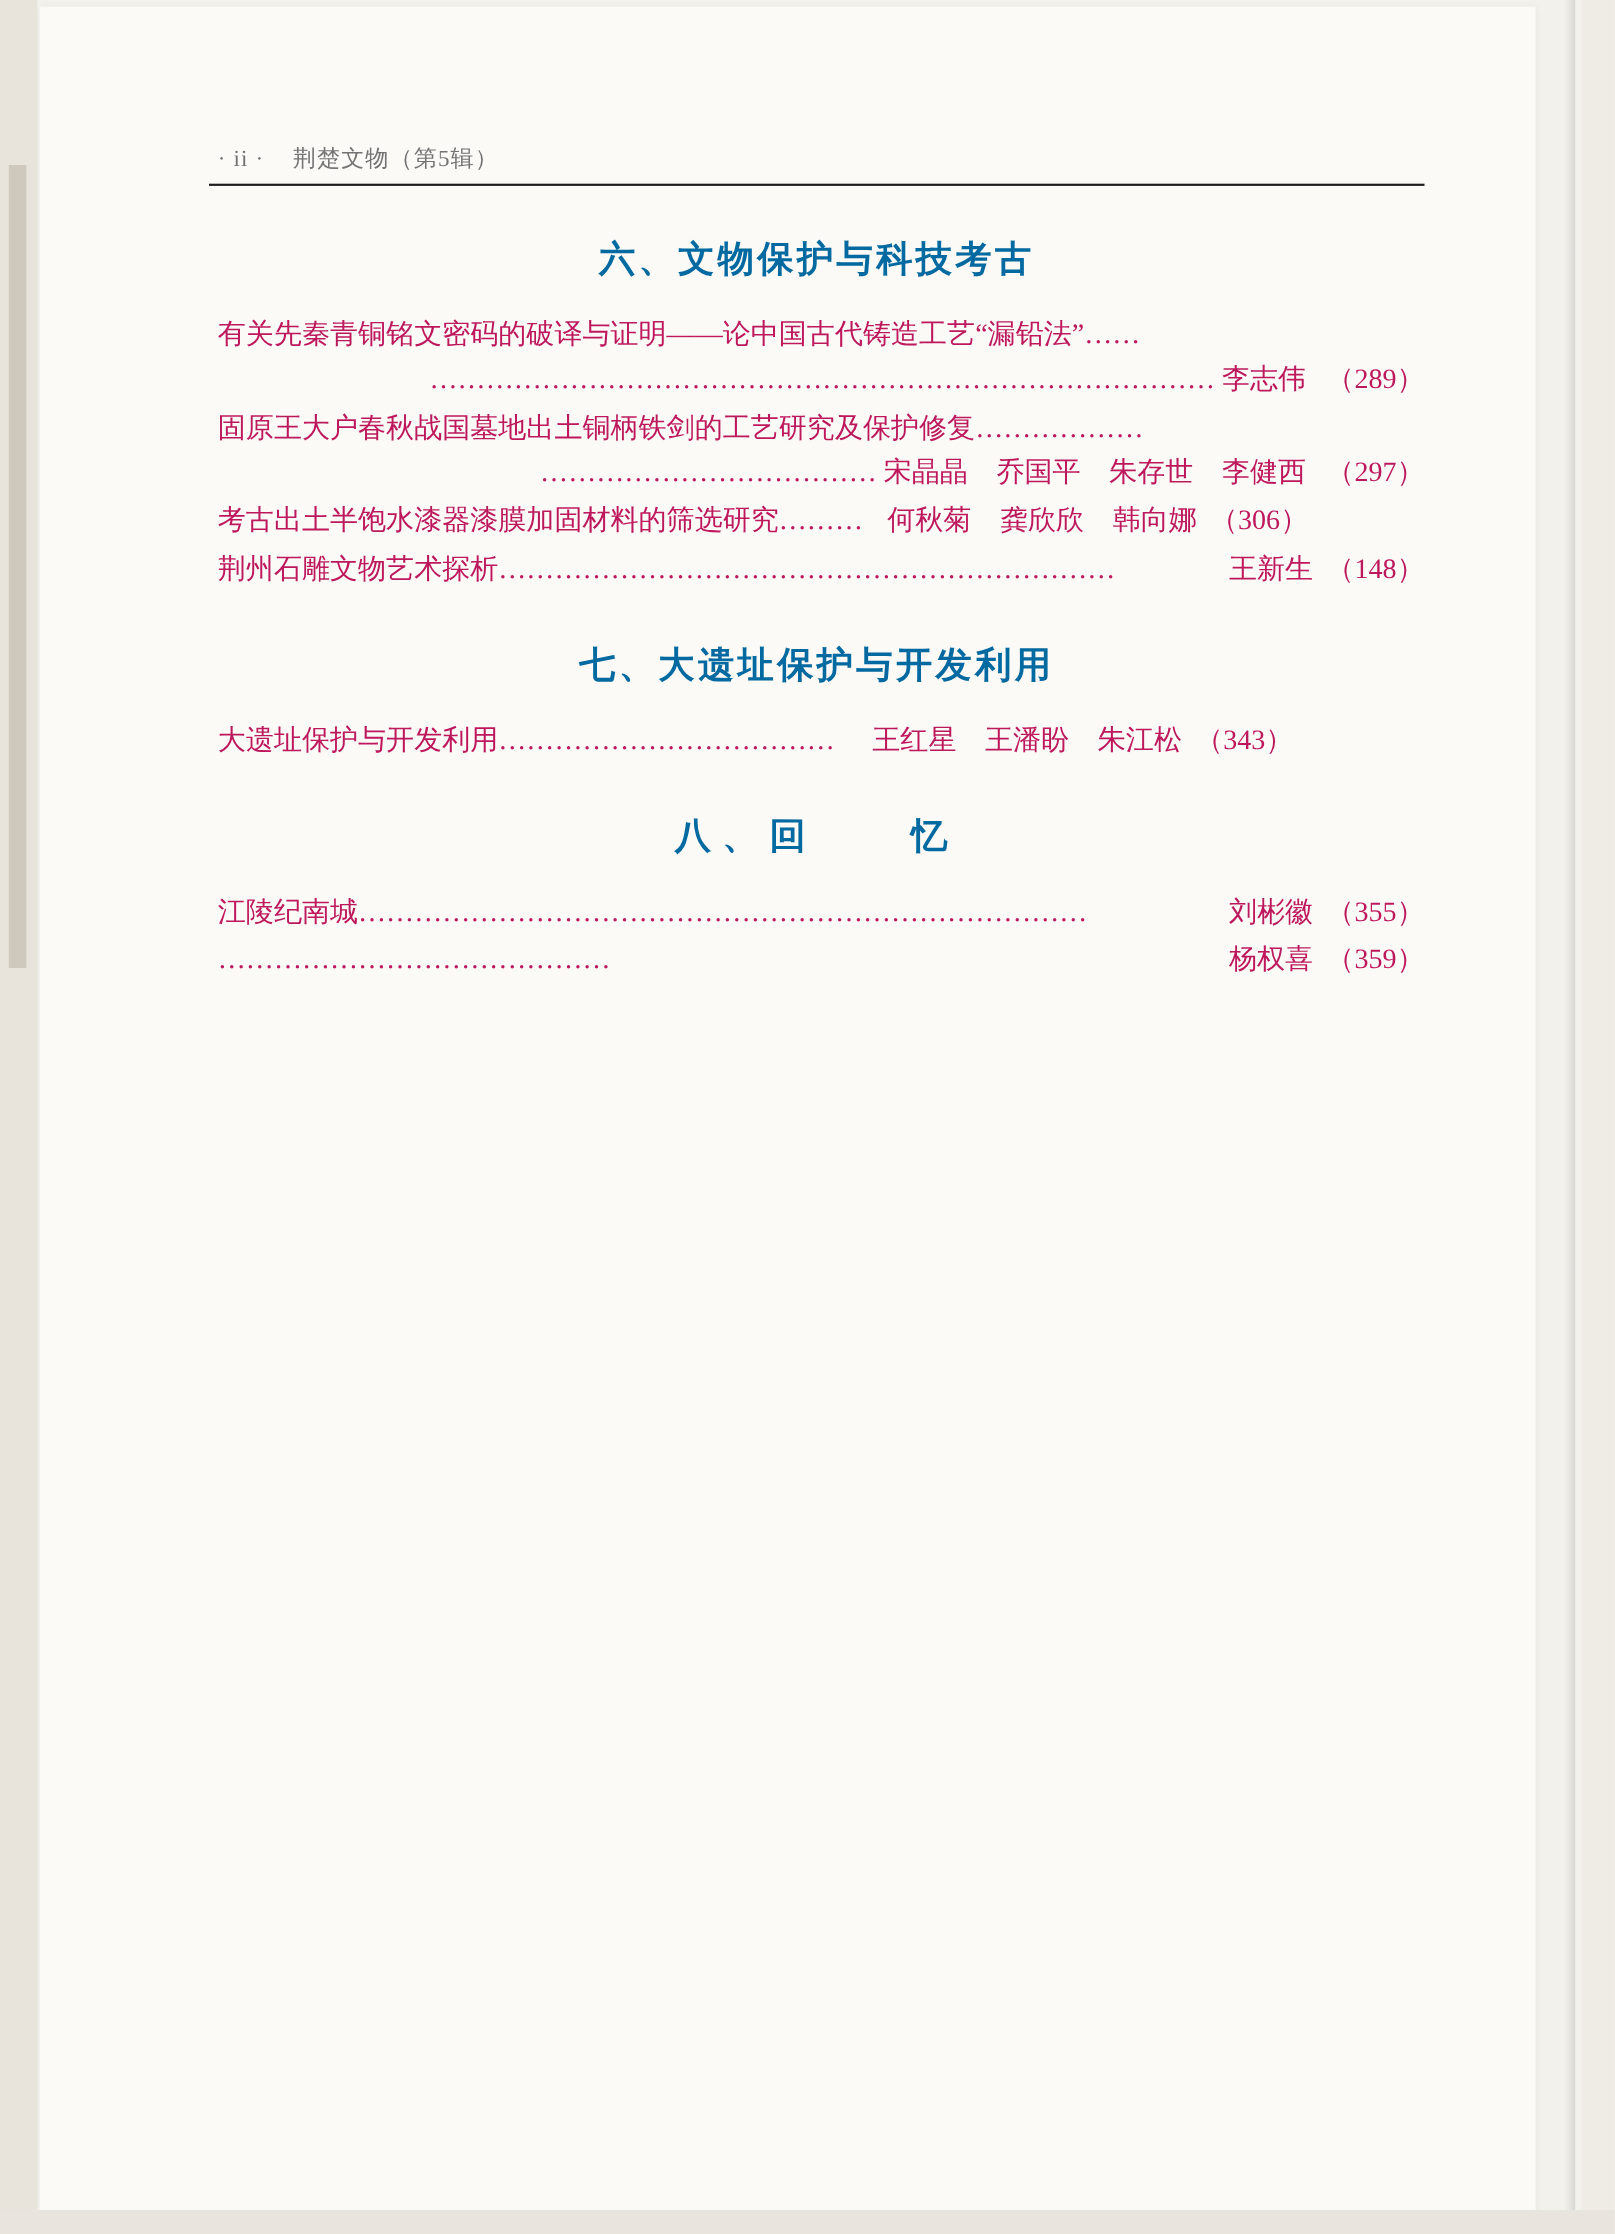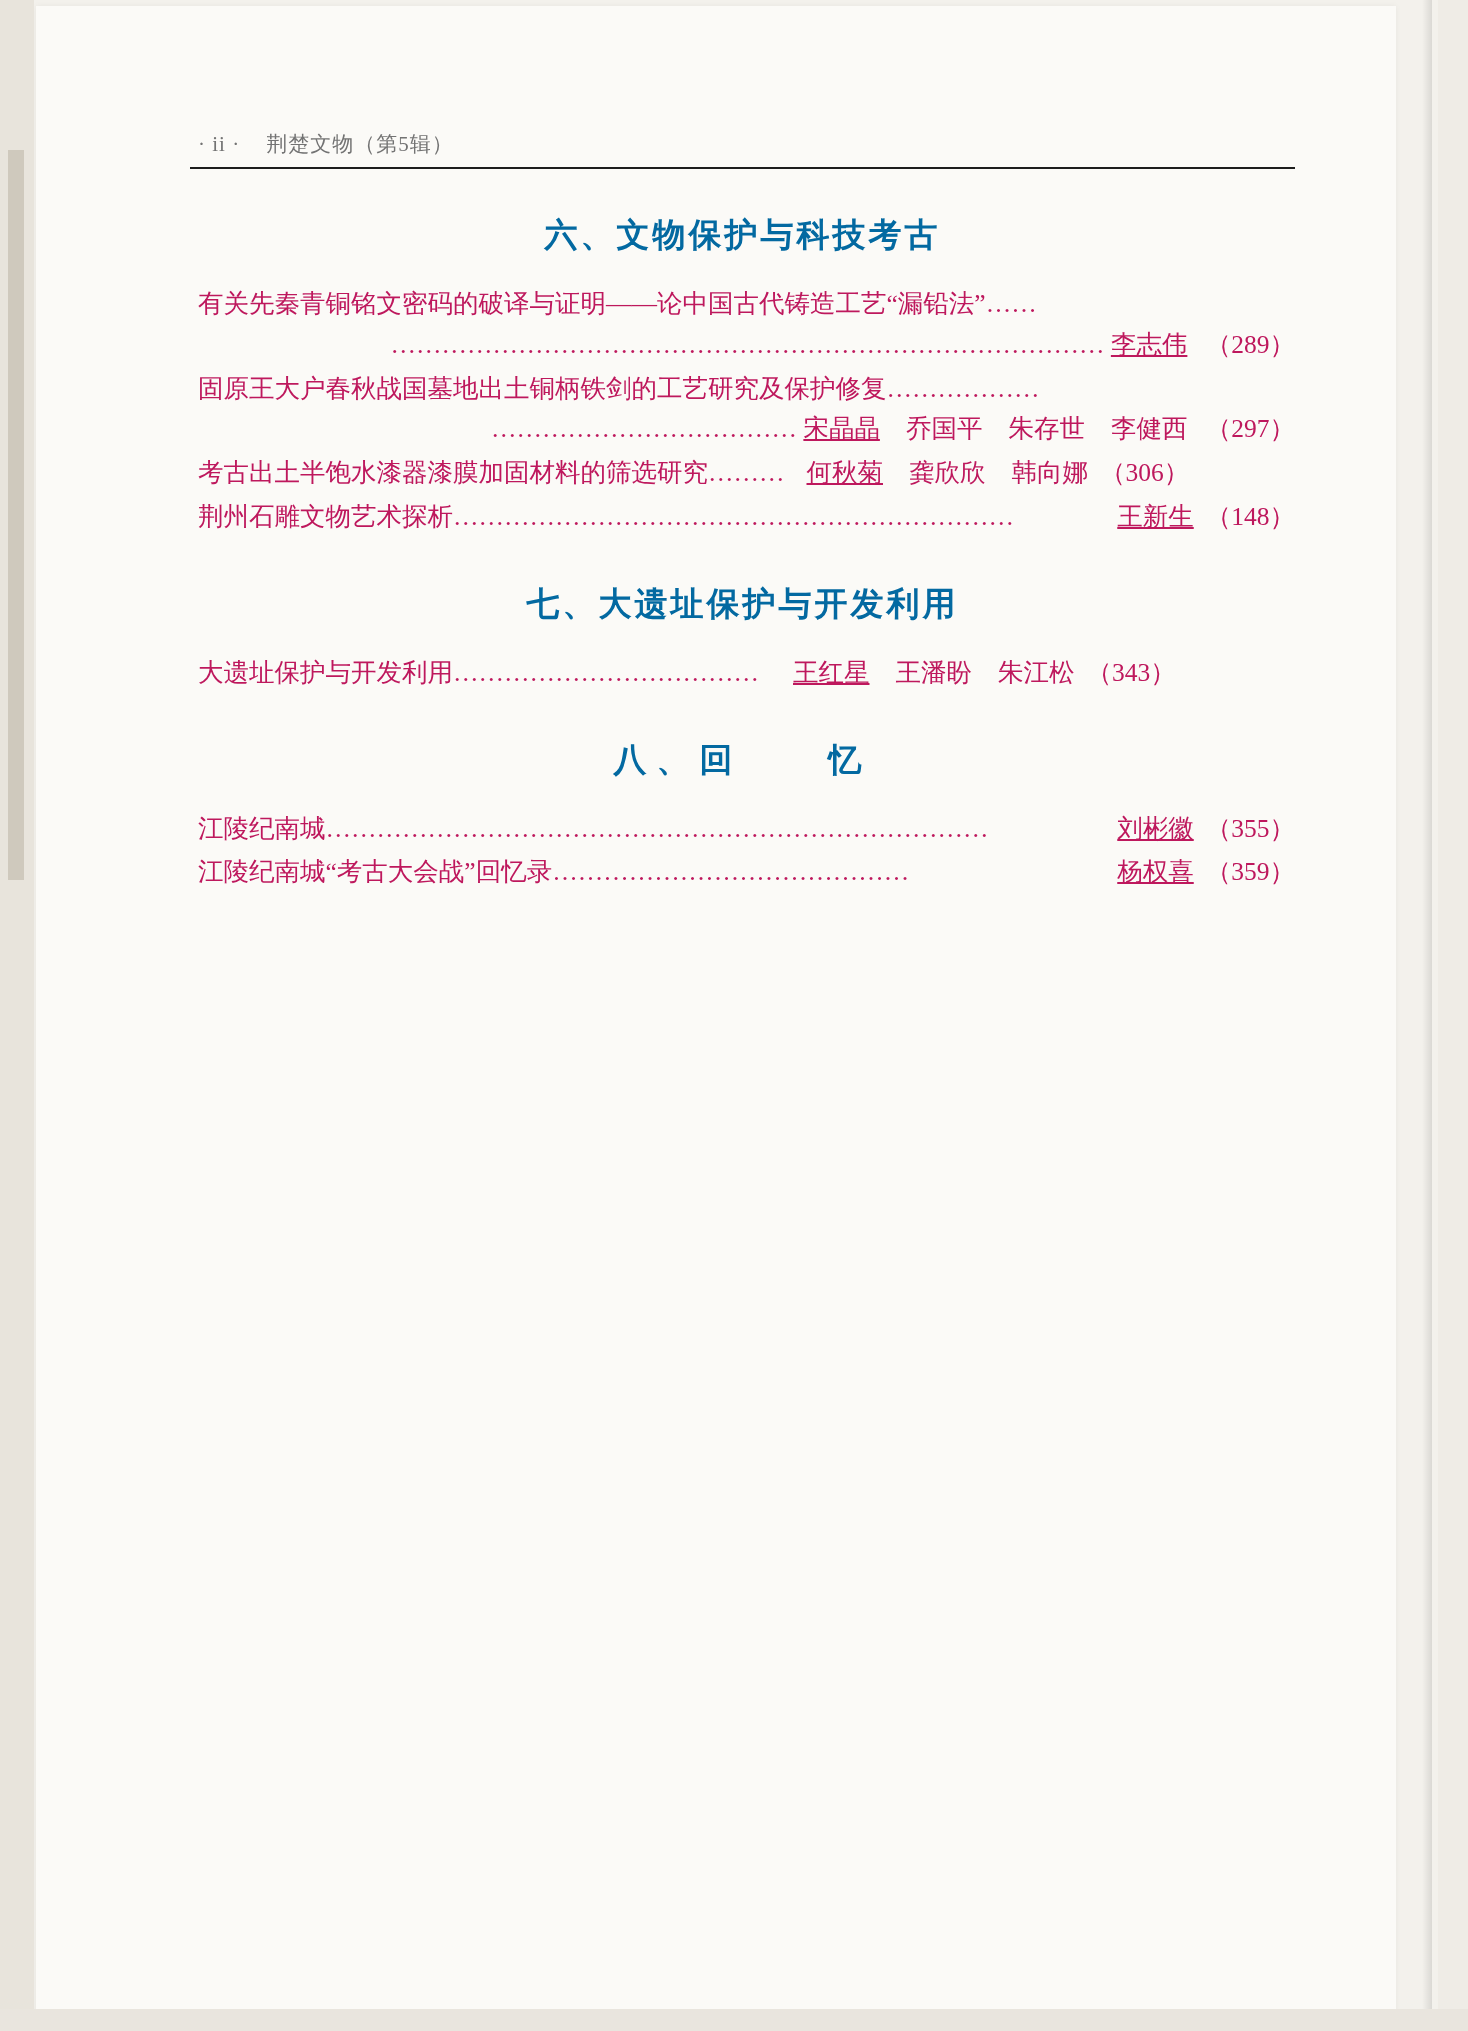--- a/index.html
+++ b/index.html
@@ -121,7 +121,7 @@
     letter-spacing: 0px;
   }
   .authors span { margin-left: 26px; }
-  .authors span:first-child { margin-left: 0; text-decoration: underline; }
+  .authors span:first-child { margin-left: 0; }
   .page-no {
     margin-left: 12px;
     white-space: nowrap;

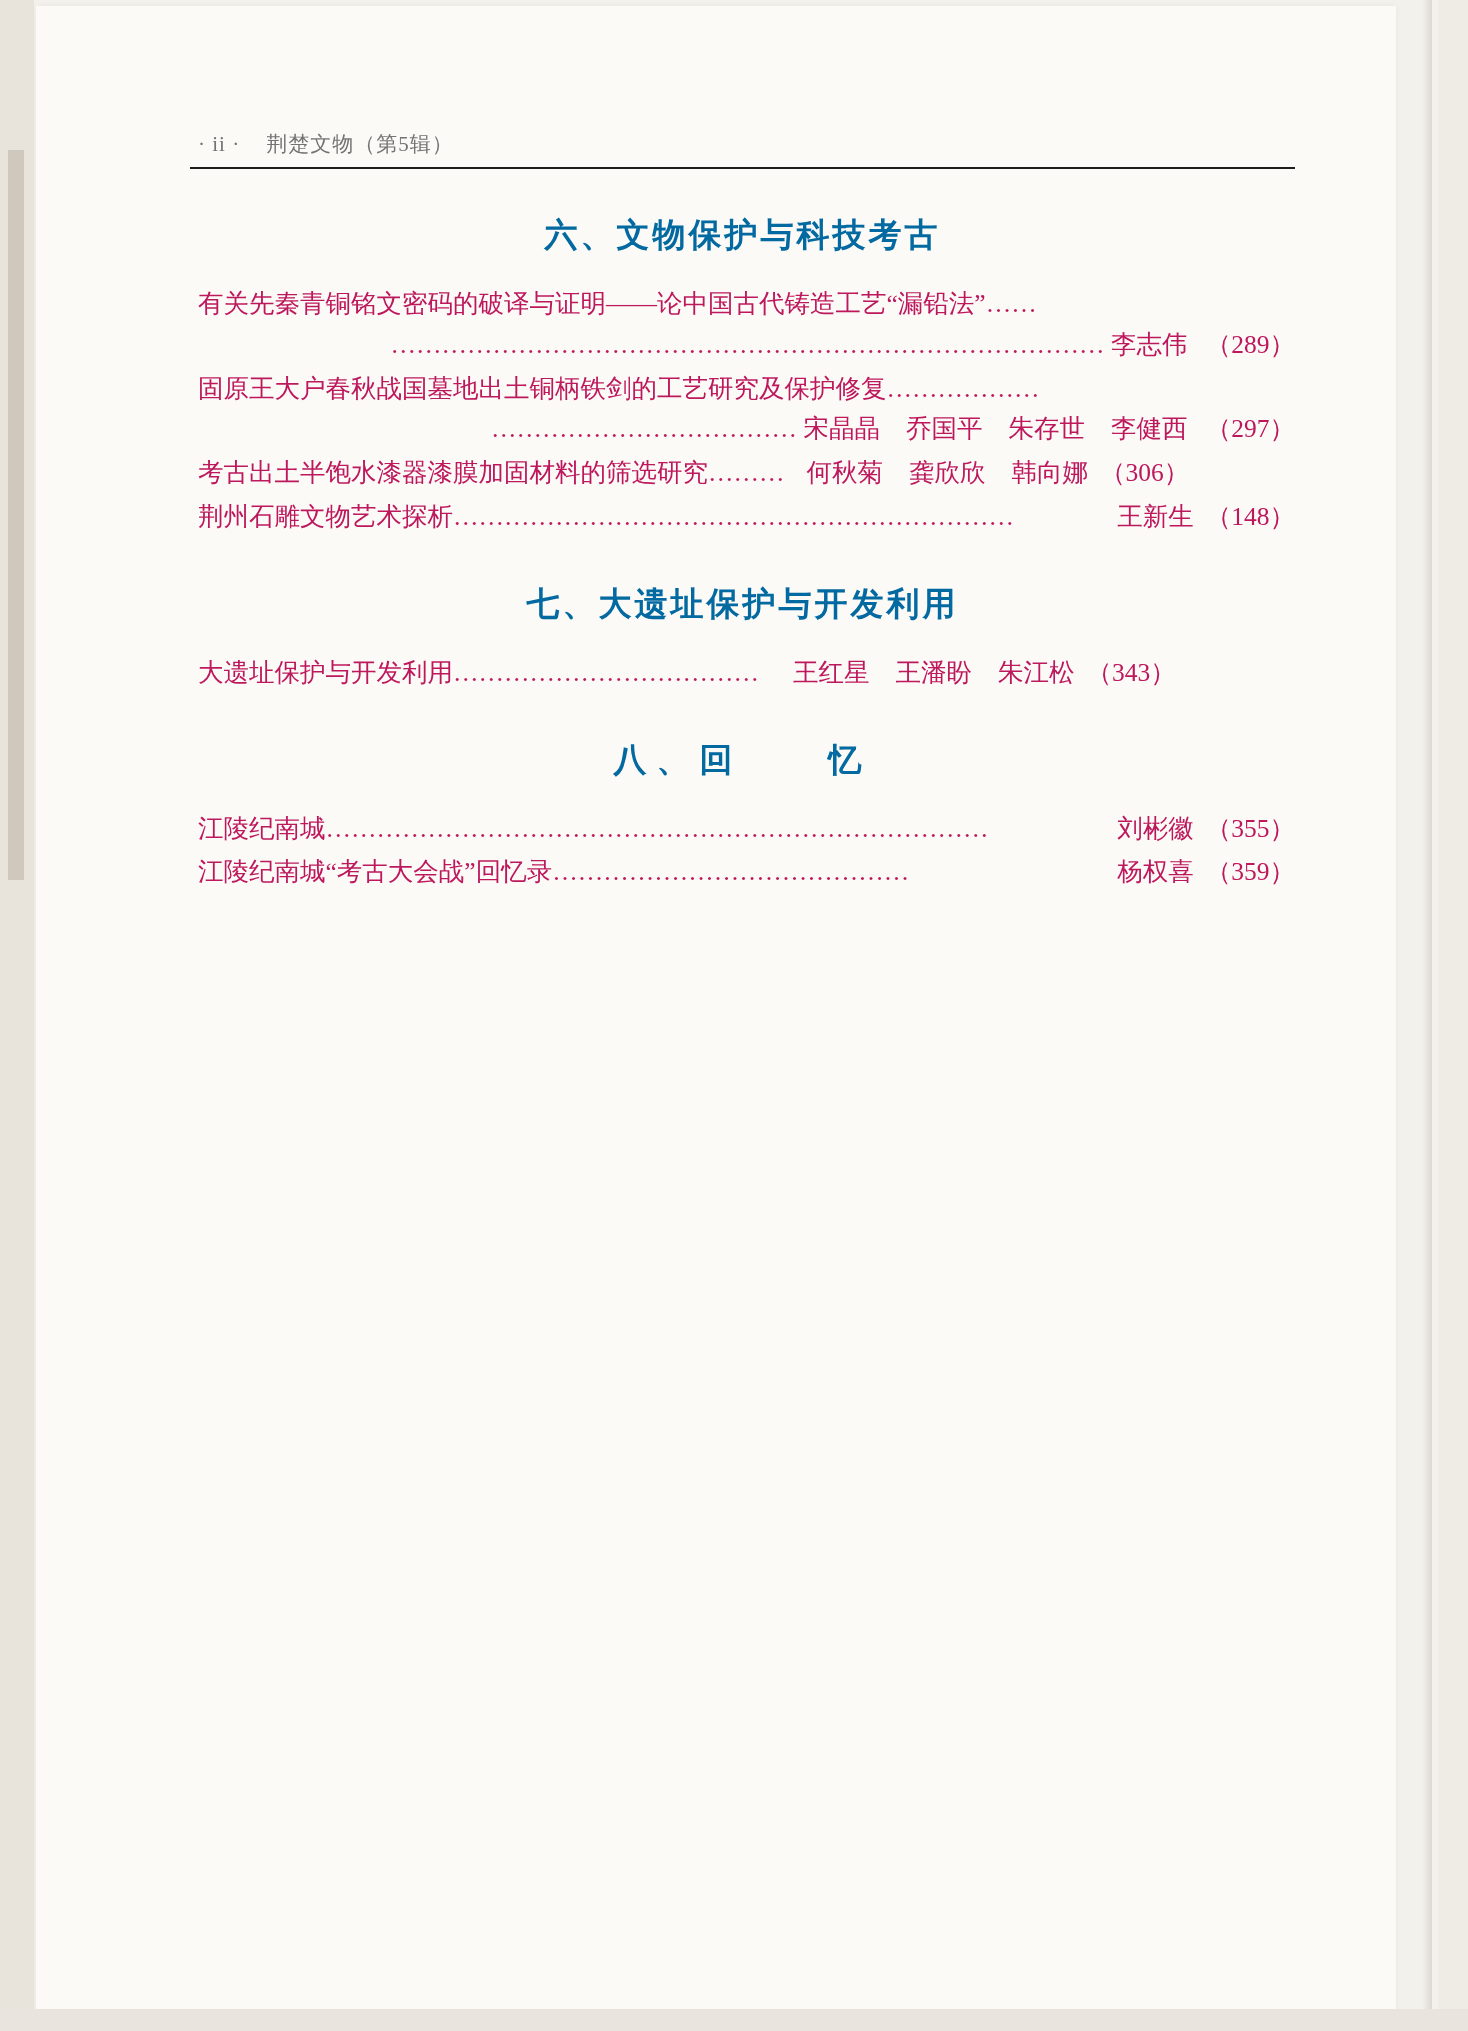--- a/index.html
+++ b/index.html
@@ -226,7 +226,6 @@
 
   <div class="toc-entry">
     <span class="toc-line indent-1 row">
-      <span class="title-part">江陵纪南城“考古大会战”回忆录</span>
       <span class="leader dots">……………………………………</span>
       <span class="authors tail"><span>杨权喜</span></span>
       <span class="page-no tail">（359）</span>

